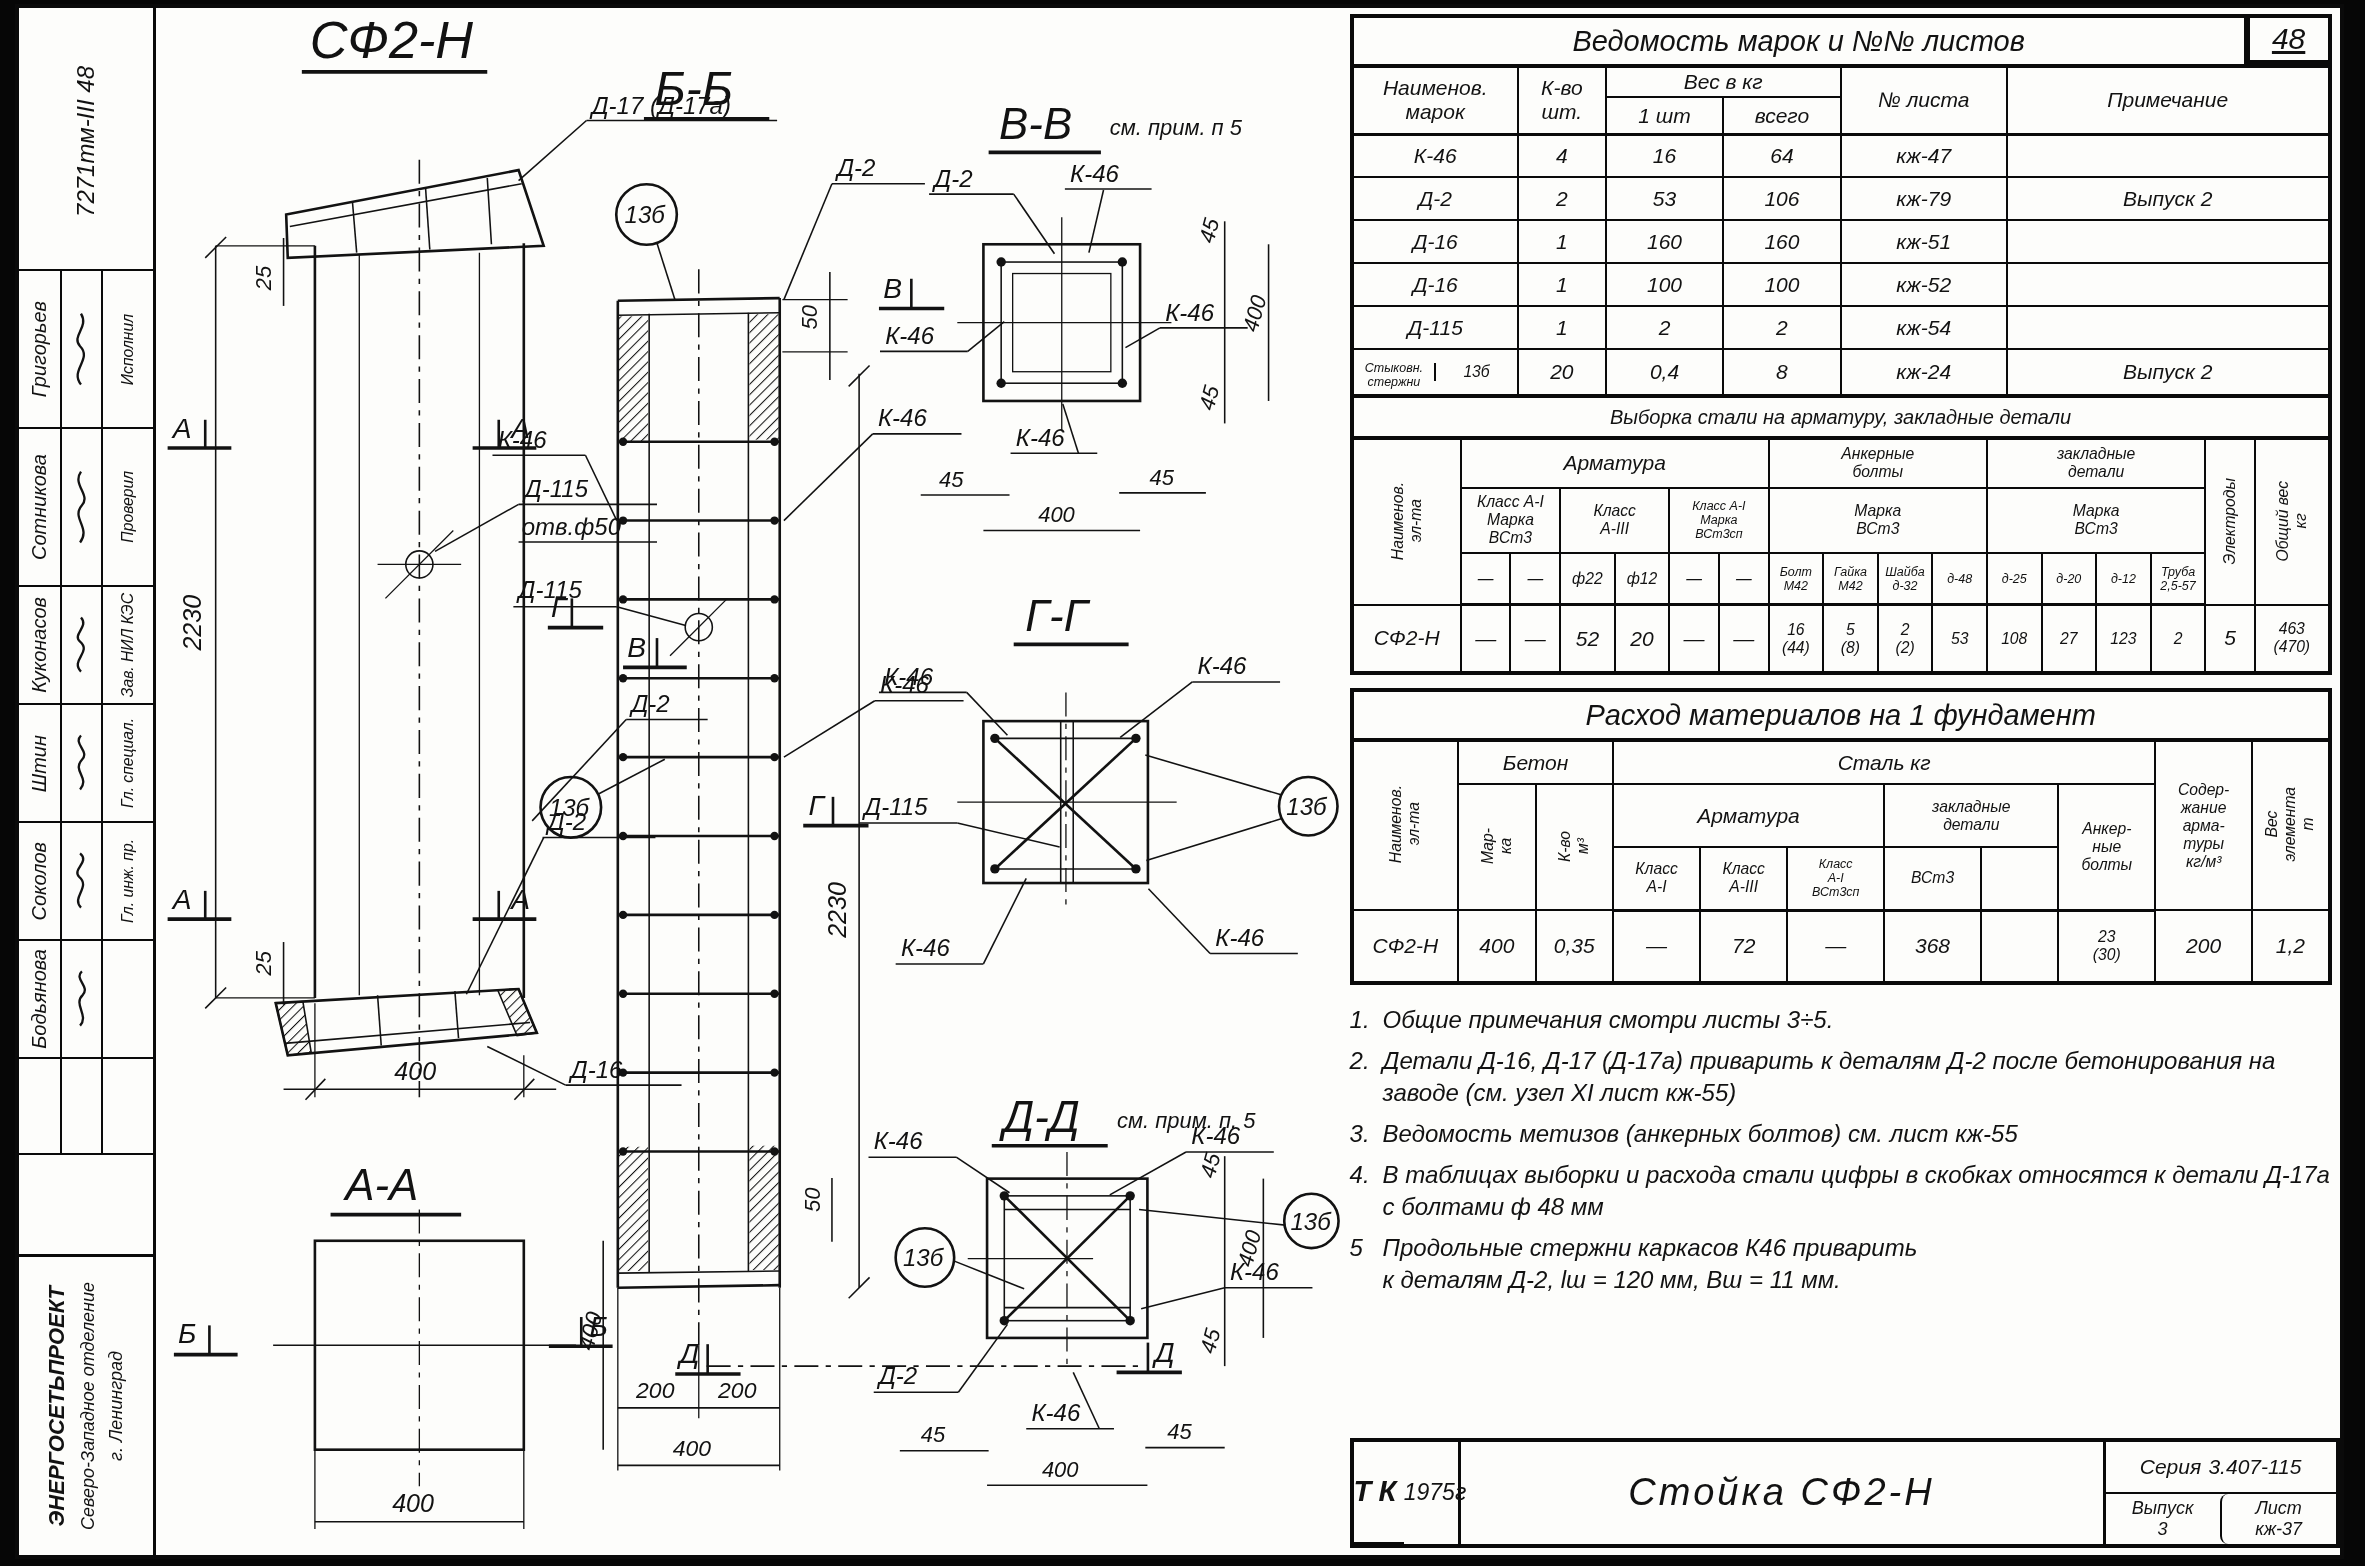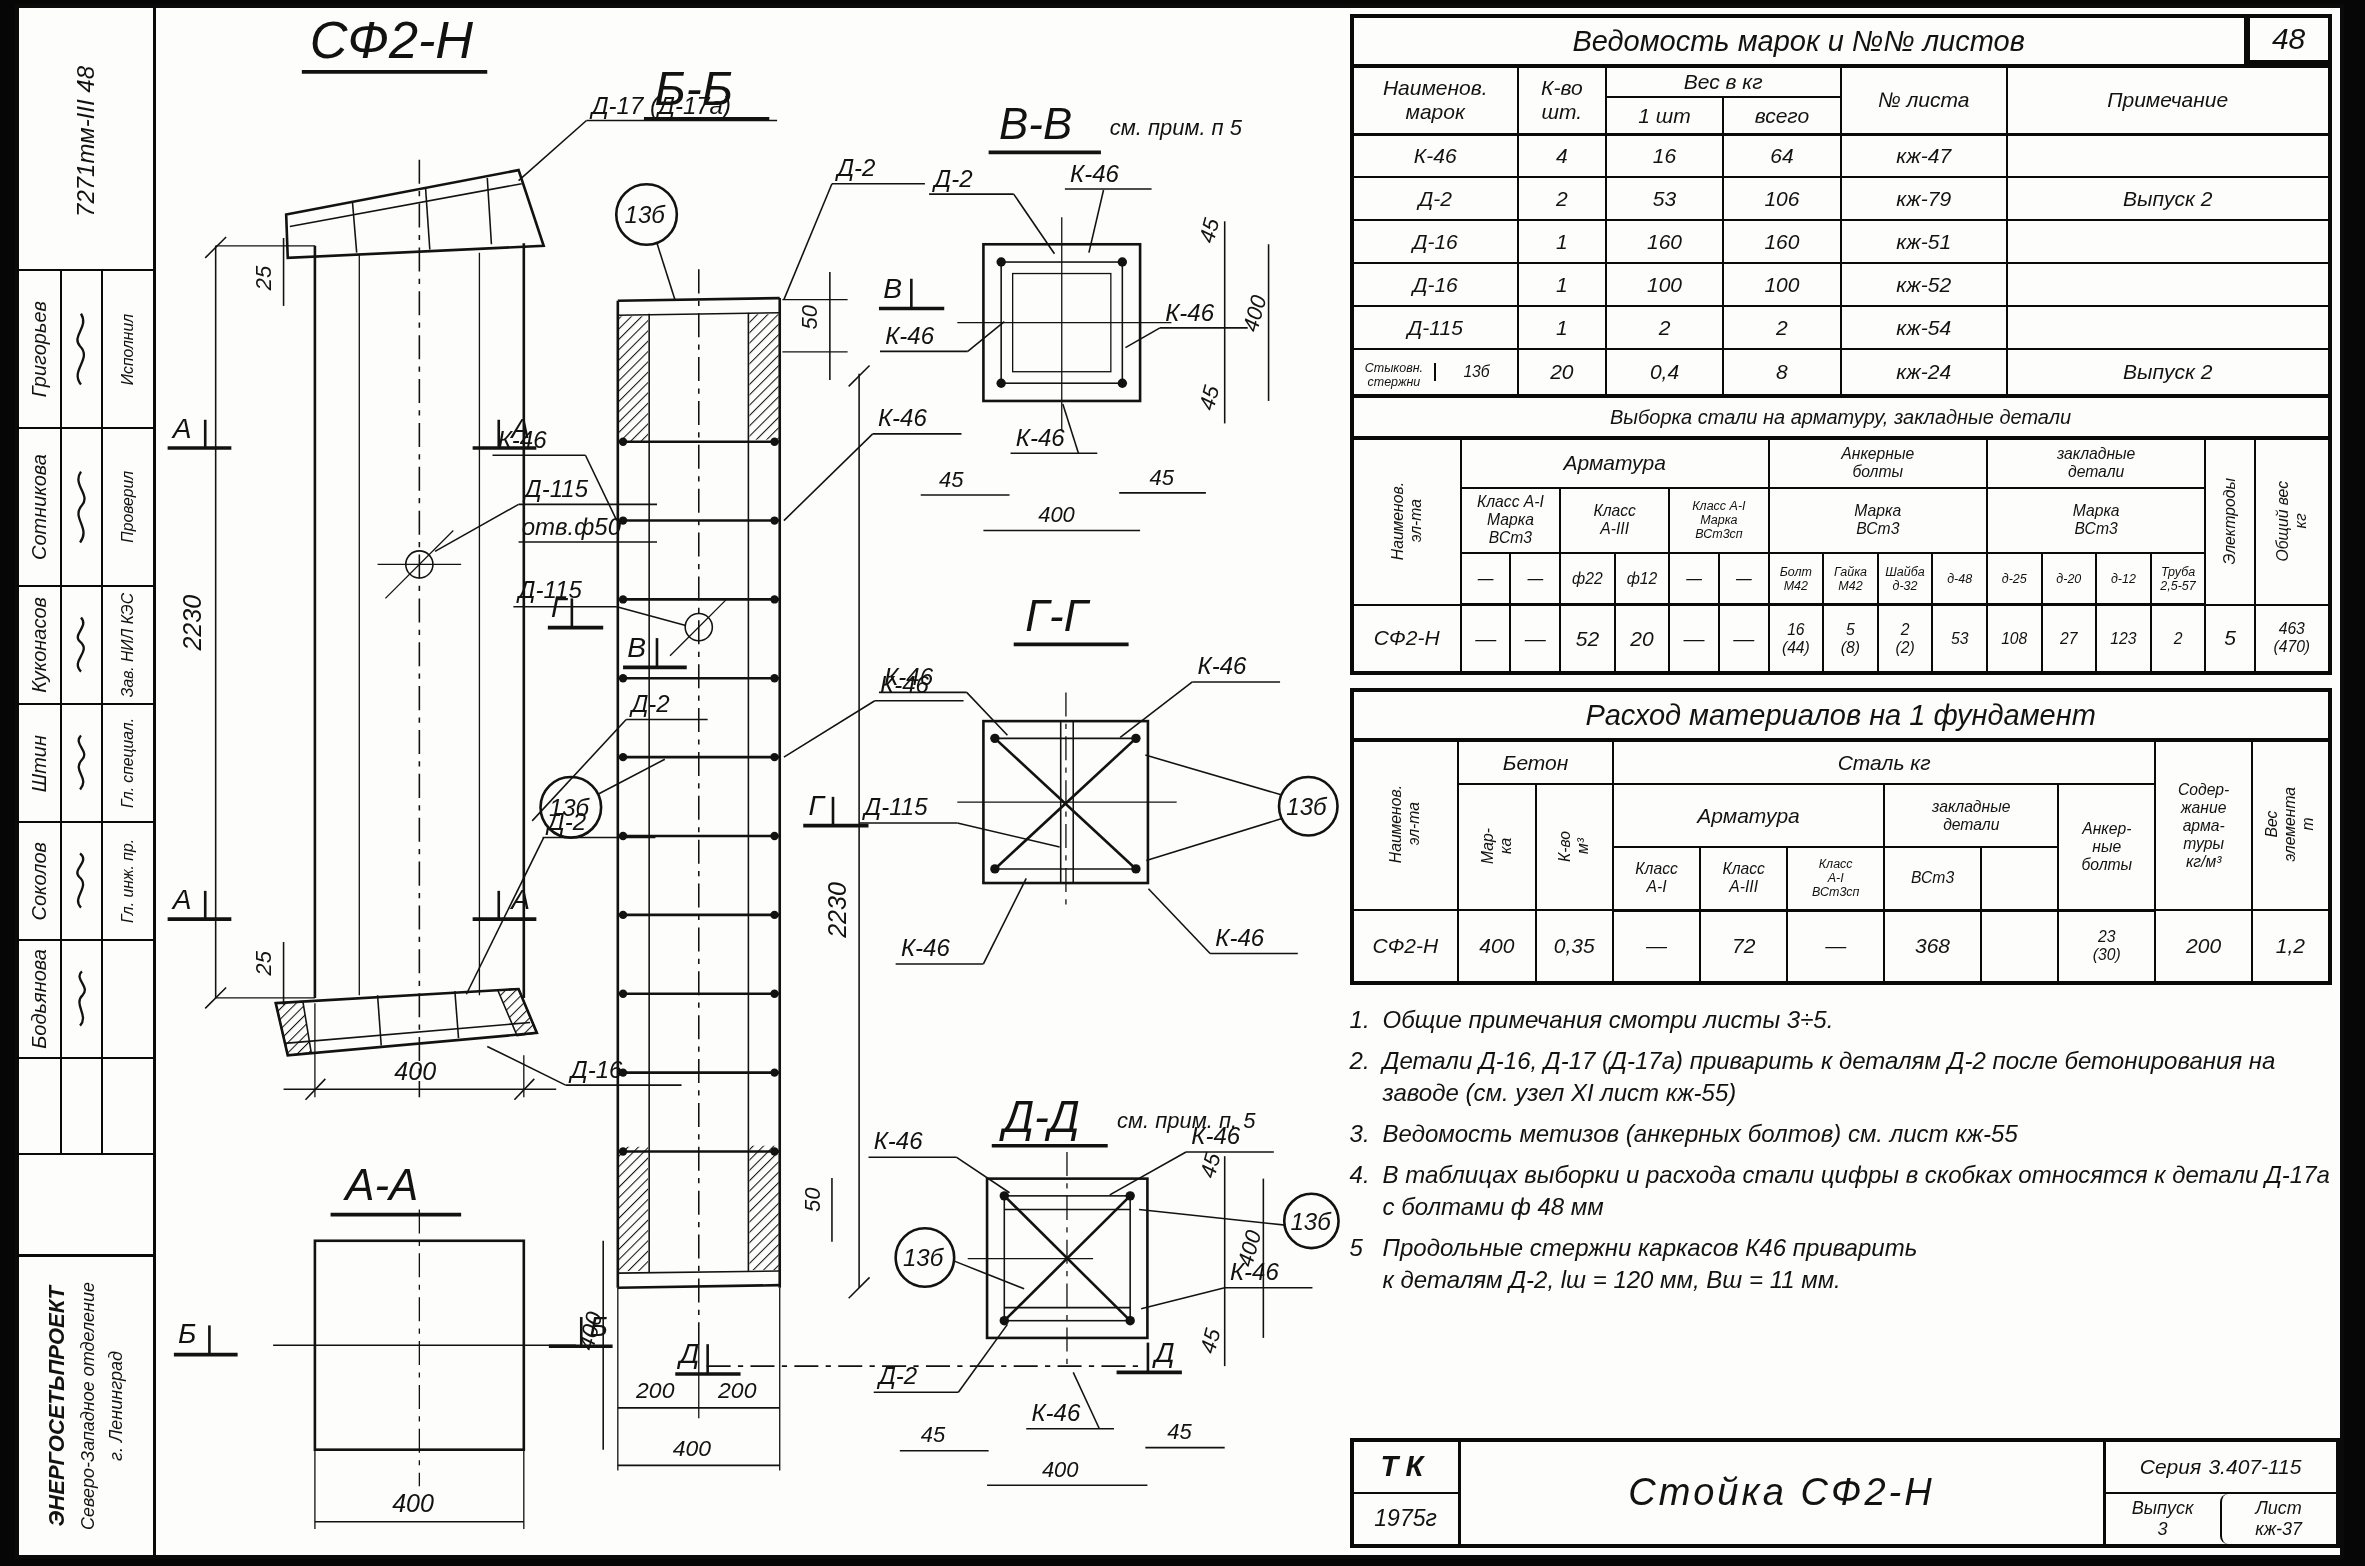--- a/index.html
+++ b/index.html
@@ -36,7 +36,7 @@
   .split>span{flex:1;} .split .split-r{border-left:2.1px solid #0a0a0a;}
   #t1-head-row{display:flex;}
   #t1-title{flex:1;}
-  #sheet-no{width:78px;border:4.2px solid #0a0a0a;border-left-width:2.6px;display:flex;align-items:center;justify-content:center;font-size:30px;}
+  #sheet-no{width:78px;border:4.2px solid #0a0a0a;border-left-width:2.6px;display:flex;align-items:center;justify-content:center;font-size:30px;text-decoration:underline;}
   #notes{margin-top:19px;font-size:24px;}
   #notes .nh{font-size:28px;text-decoration:underline;margin-bottom:9.4px;}
   .note{display:flex;margin-bottom:8.4px;line-height:1.35;}

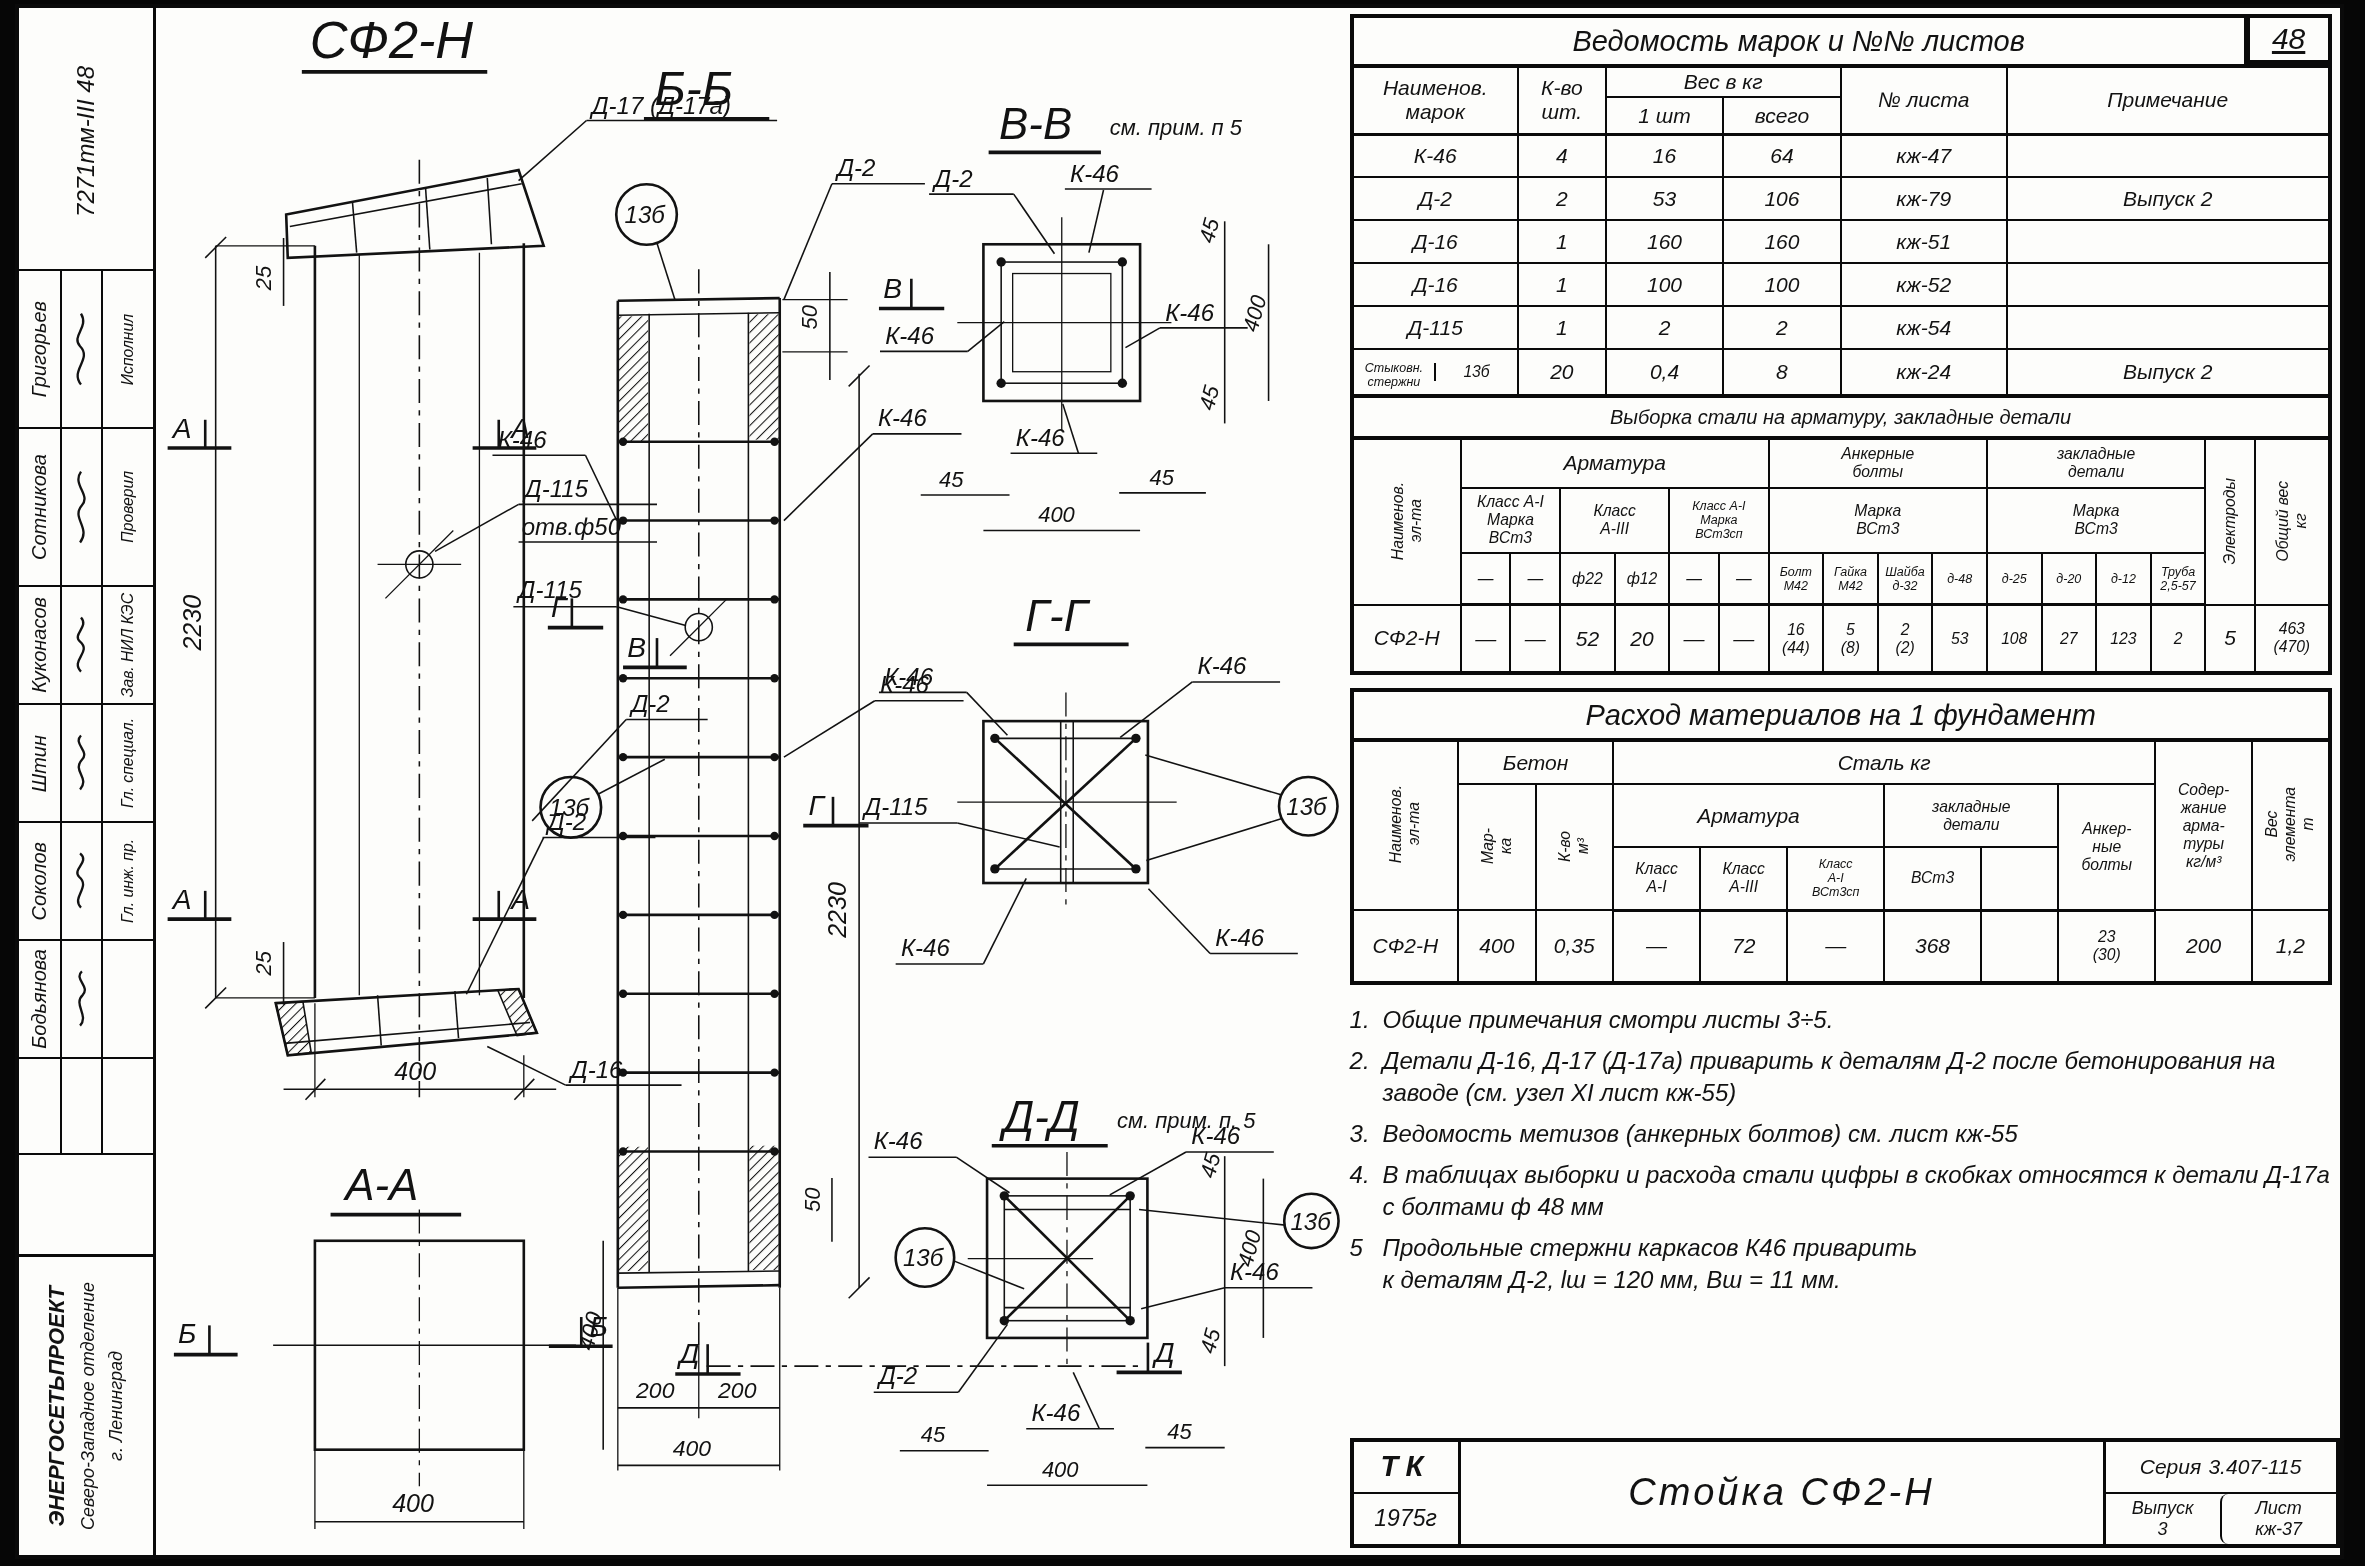--- a/index.html
+++ b/index.html
@@ -44,7 +44,7 @@
   .note .nt{flex:1;}
   .note5 .nt{max-width:548px;}
   #tblock{position:absolute;left:1331px;bottom:7.3px;width:982px;height:102px;display:flex;border:4.2px solid #0a0a0a;}
-  #tb-tk{width:104px;border-right:3.1px solid #0a0a0a;display:flex;flex-direction:column;}
+  #tb-tk{width:104px;border-right:3.1px solid #0a0a0a;display:flex;}
   #tb-tk .tk{flex:1;display:flex;align-items:center;justify-content:center;font-size:29px;font-weight:bold;border-bottom:2.6px solid #0a0a0a;letter-spacing:7.3px;}
   #tb-tk .yr{flex:1;display:flex;align-items:center;justify-content:center;font-size:23px;}
   #tb-main{flex:1;display:flex;align-items:center;justify-content:center;font-size:38px;letter-spacing:3.1px;}

